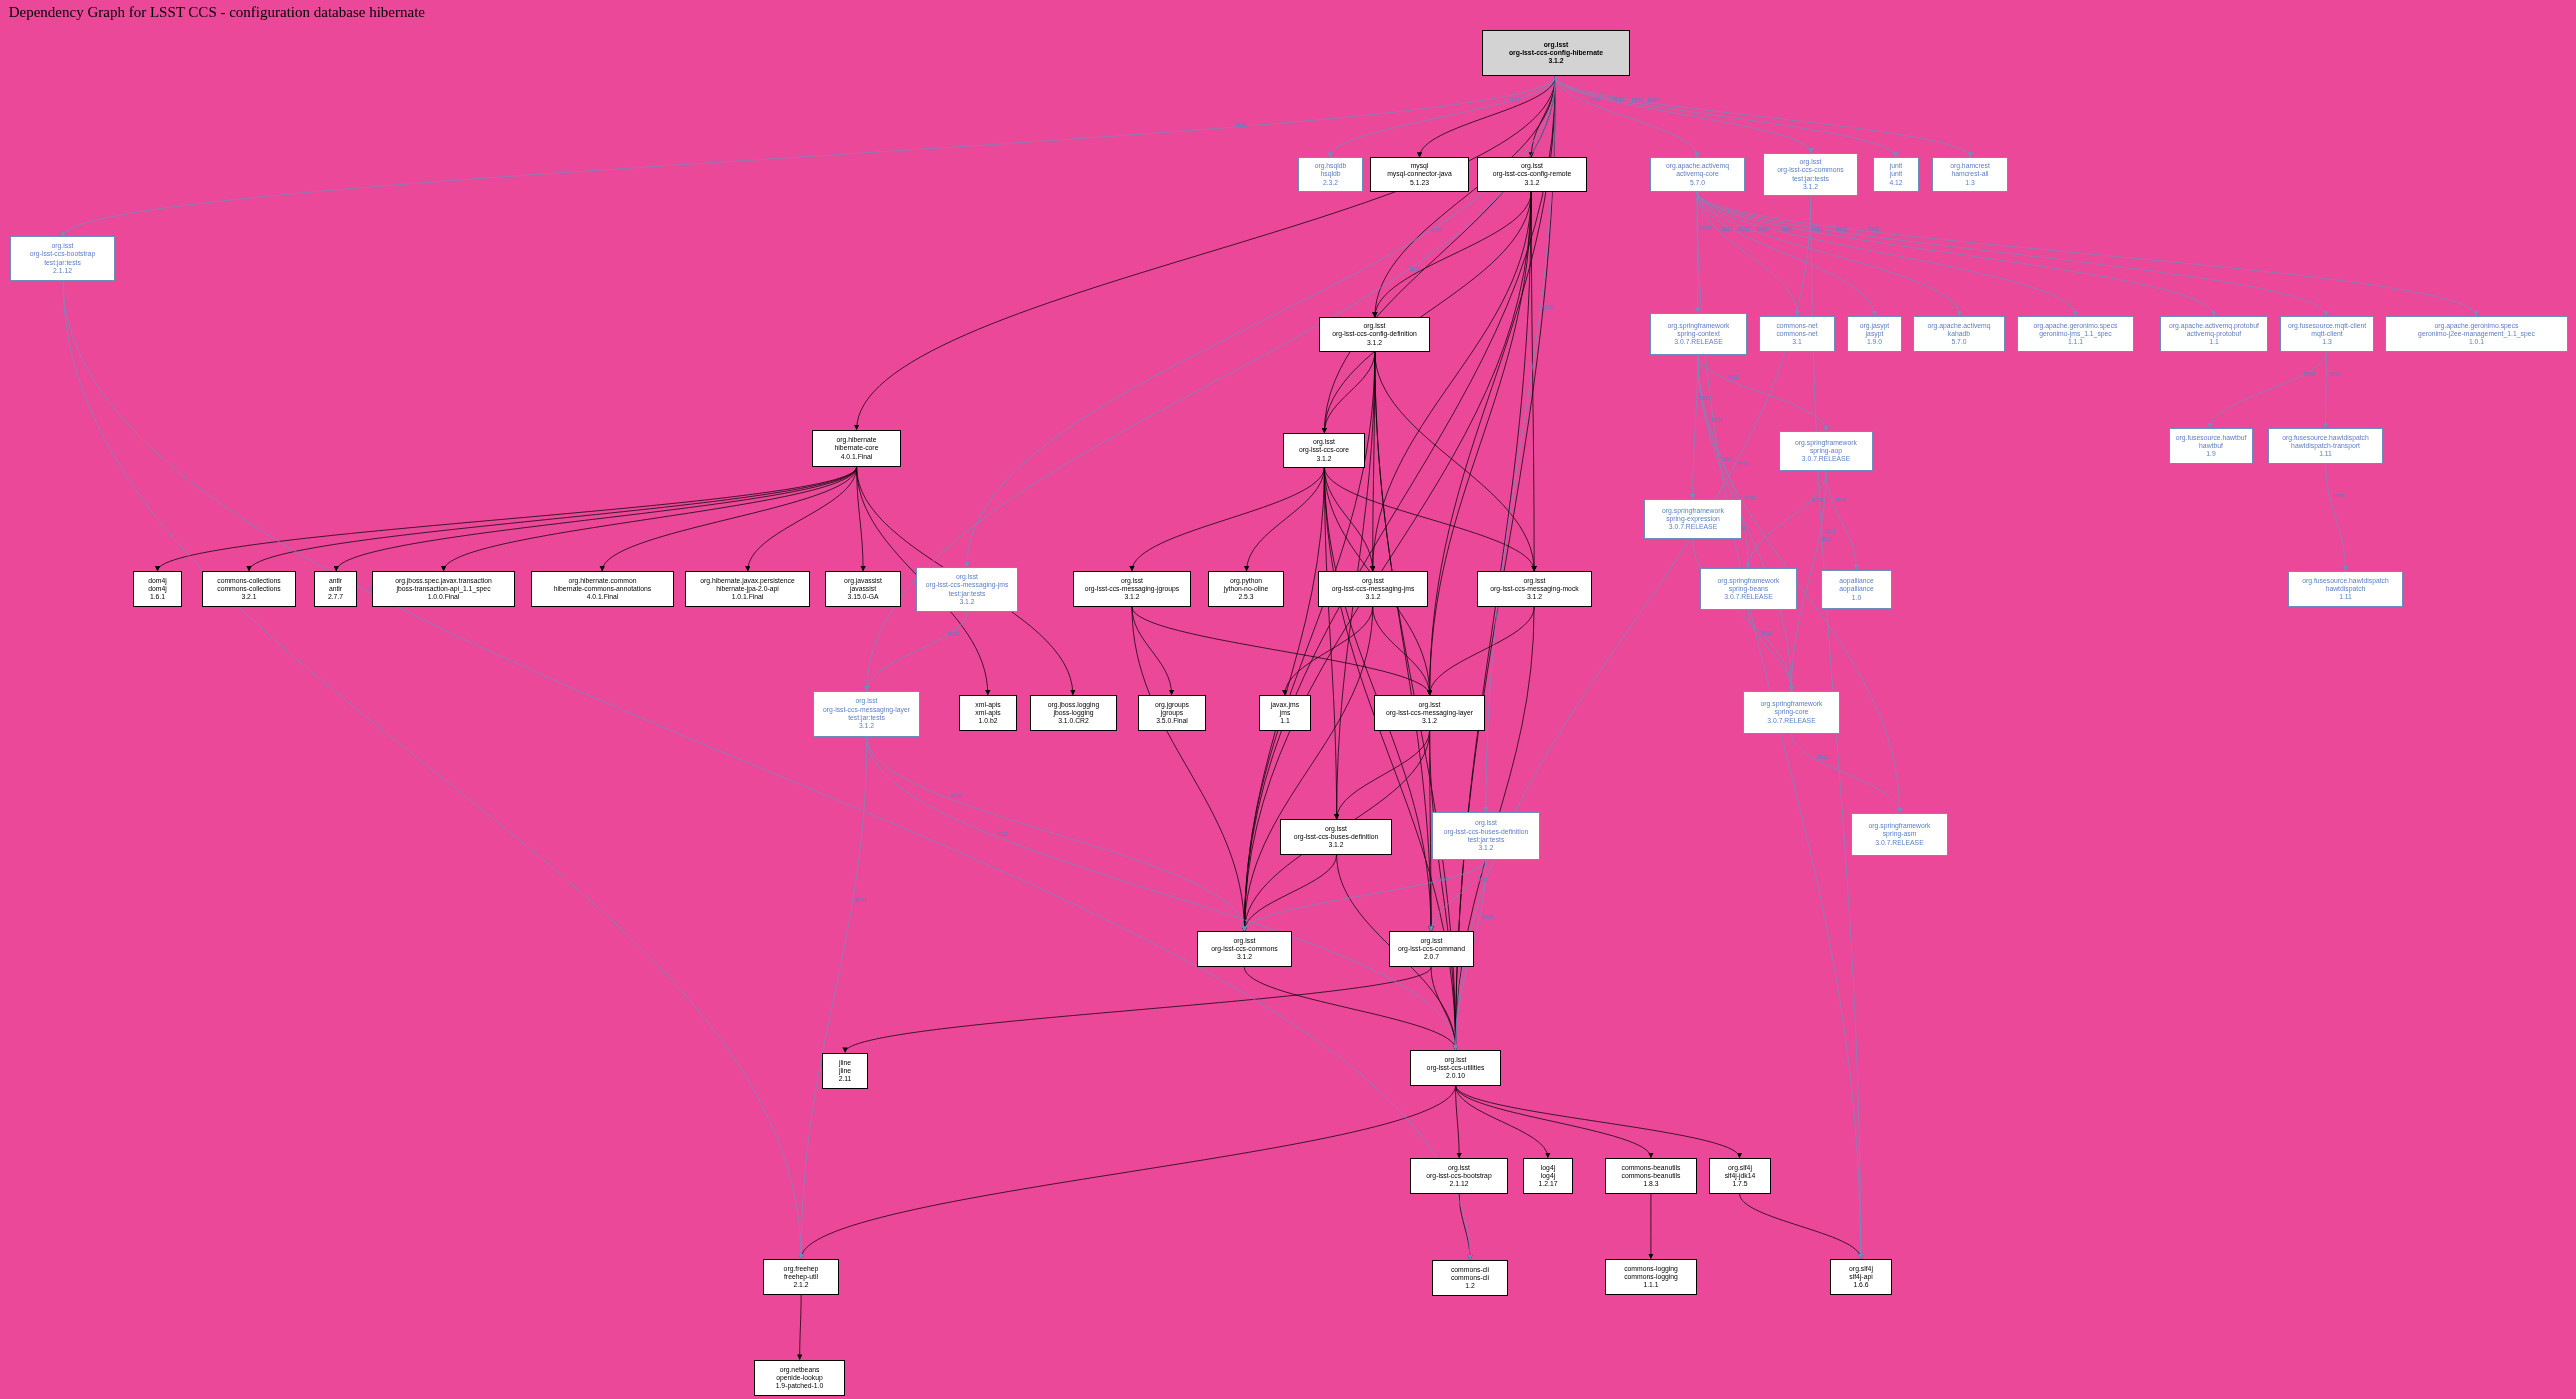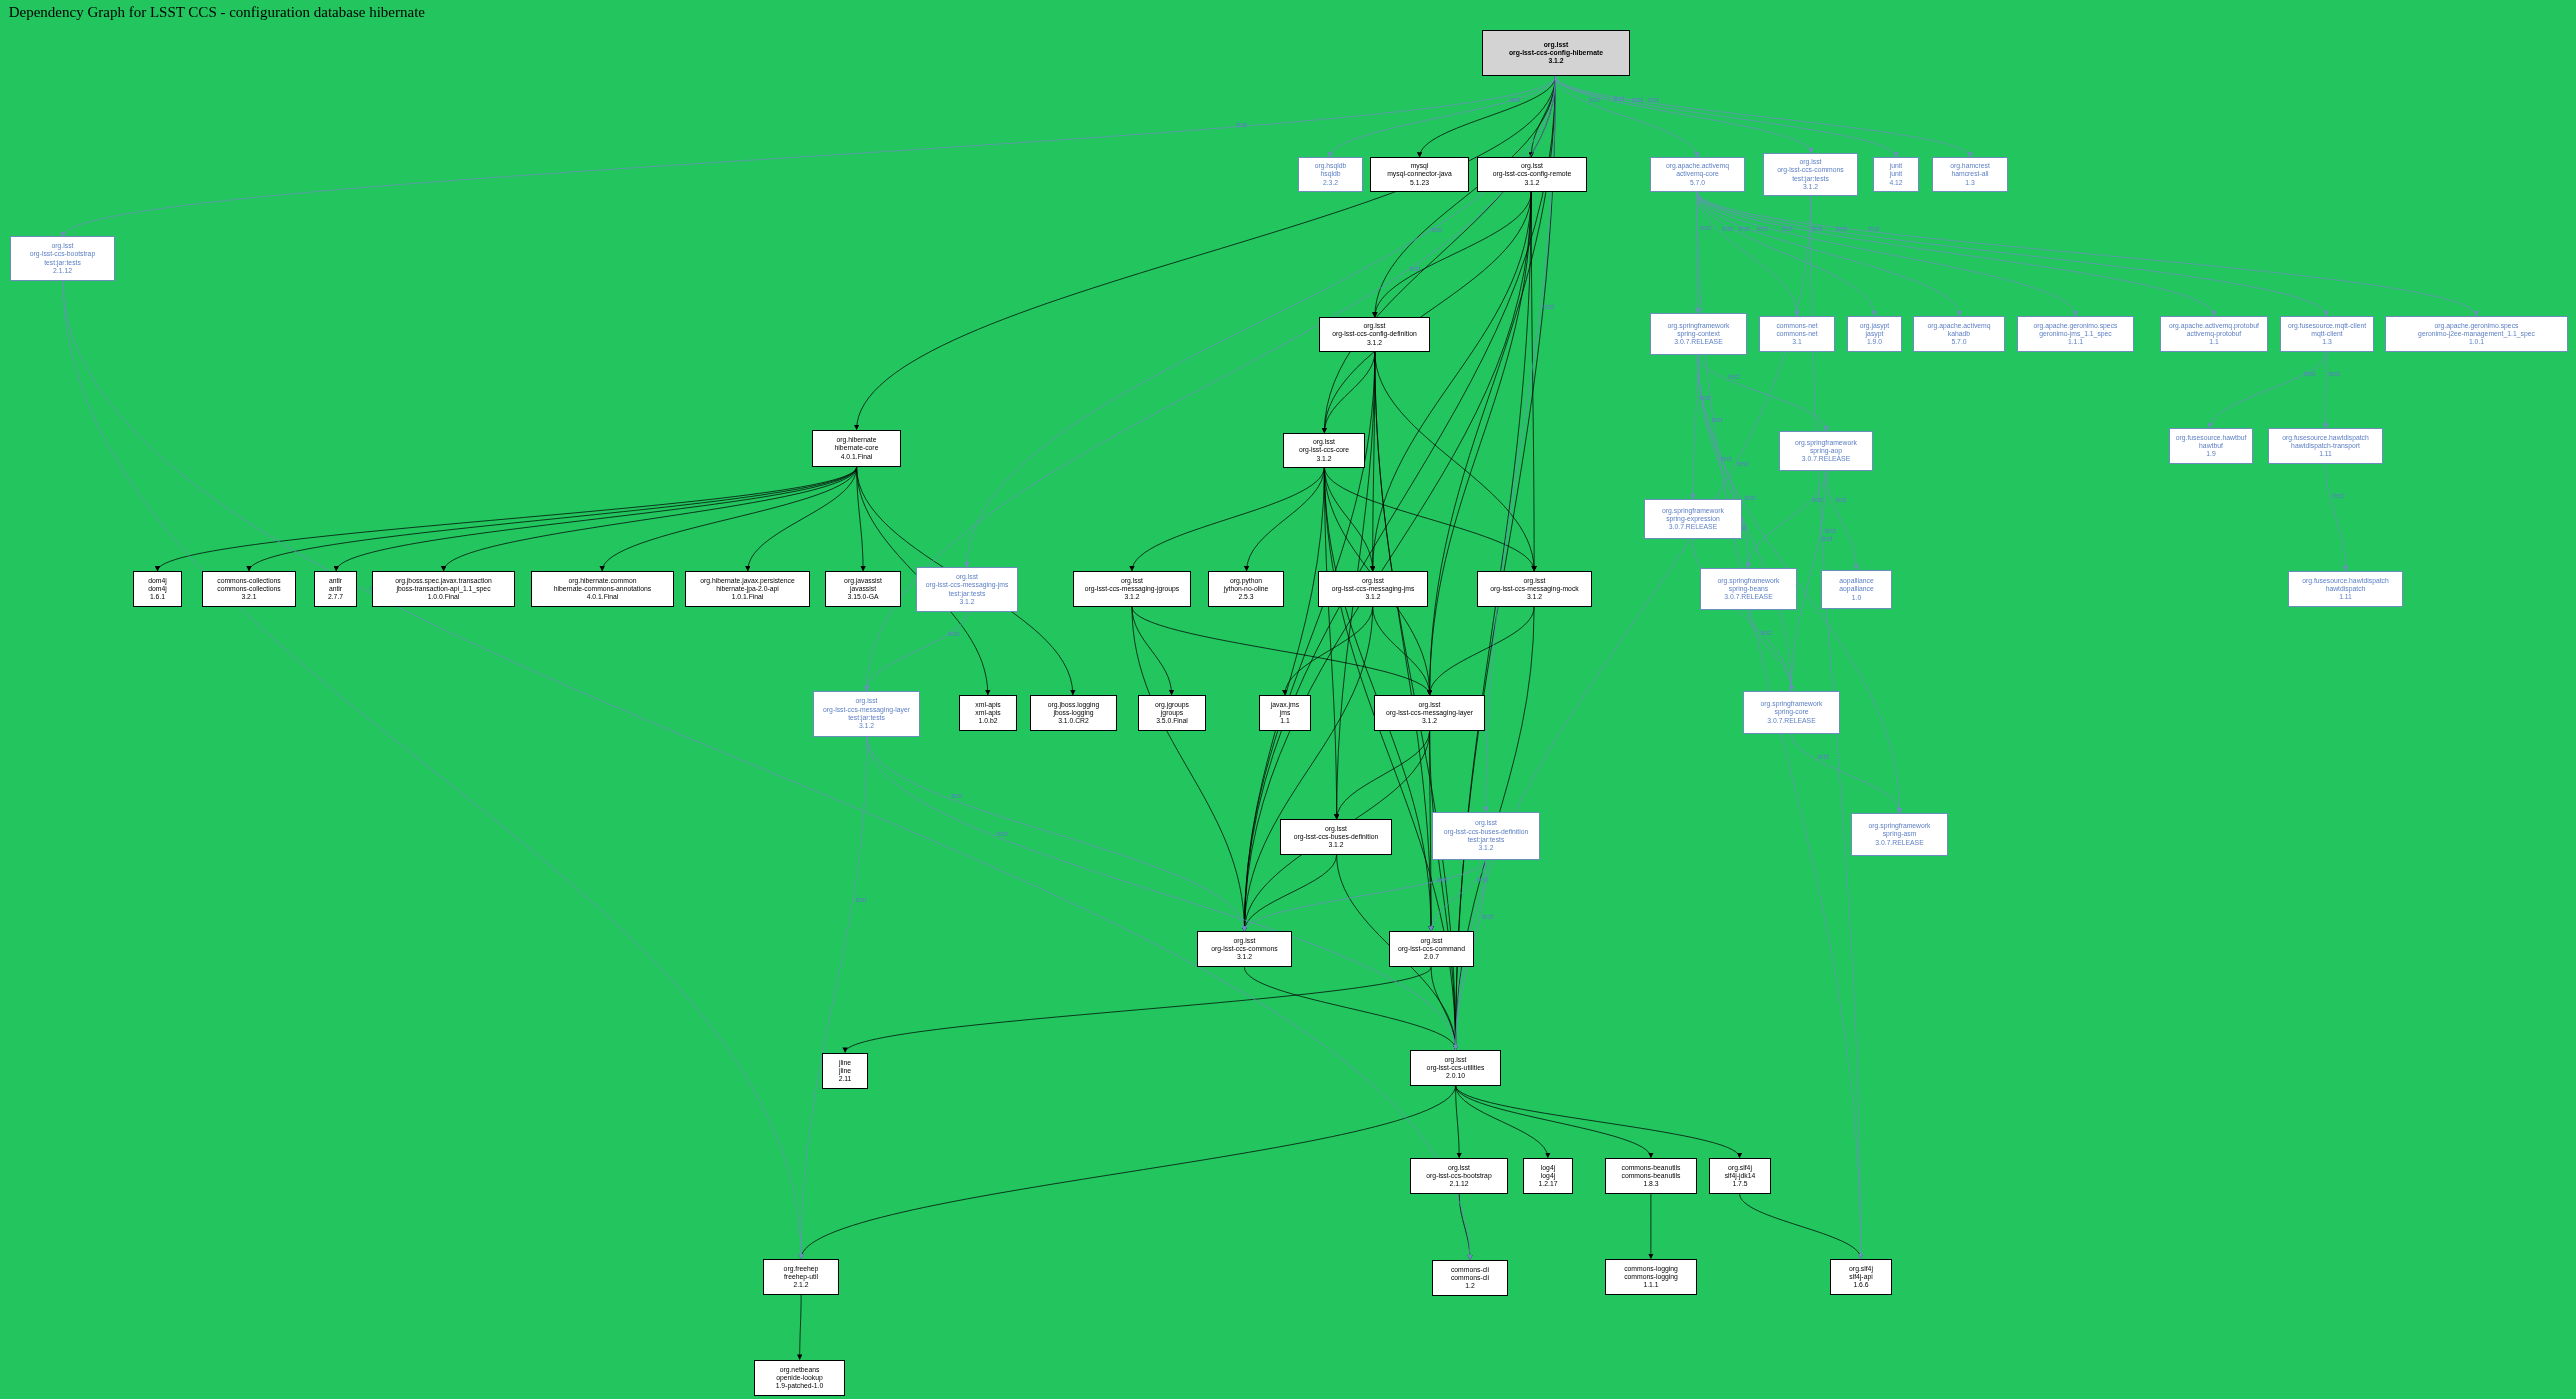--- a/index.html
+++ b/index.html
@@ -4,7 +4,7 @@
 <style>
   html,body{margin:0;padding:0;background:#ffffff;}
   body{font-family:"Liberation Sans",sans-serif;}
-  #canvas{position:relative;width:2576px;height:1399px;background:#22c55e;overflow:hidden;}
+  #canvas{position:relative;width:2576px;height:1399px;background:#ec4899;overflow:hidden;}
   #title{position:absolute;left:8.7px;top:4.3px;font-family:"Liberation Serif",serif;font-size:15px;color:#000;white-space:nowrap;}
   #edge-layer{position:absolute;left:0;top:0;width:2576px;height:1399px;}
   #node-layer{position:absolute;left:0;top:0;width:2576px;height:1399px;pointer-events:none;}

